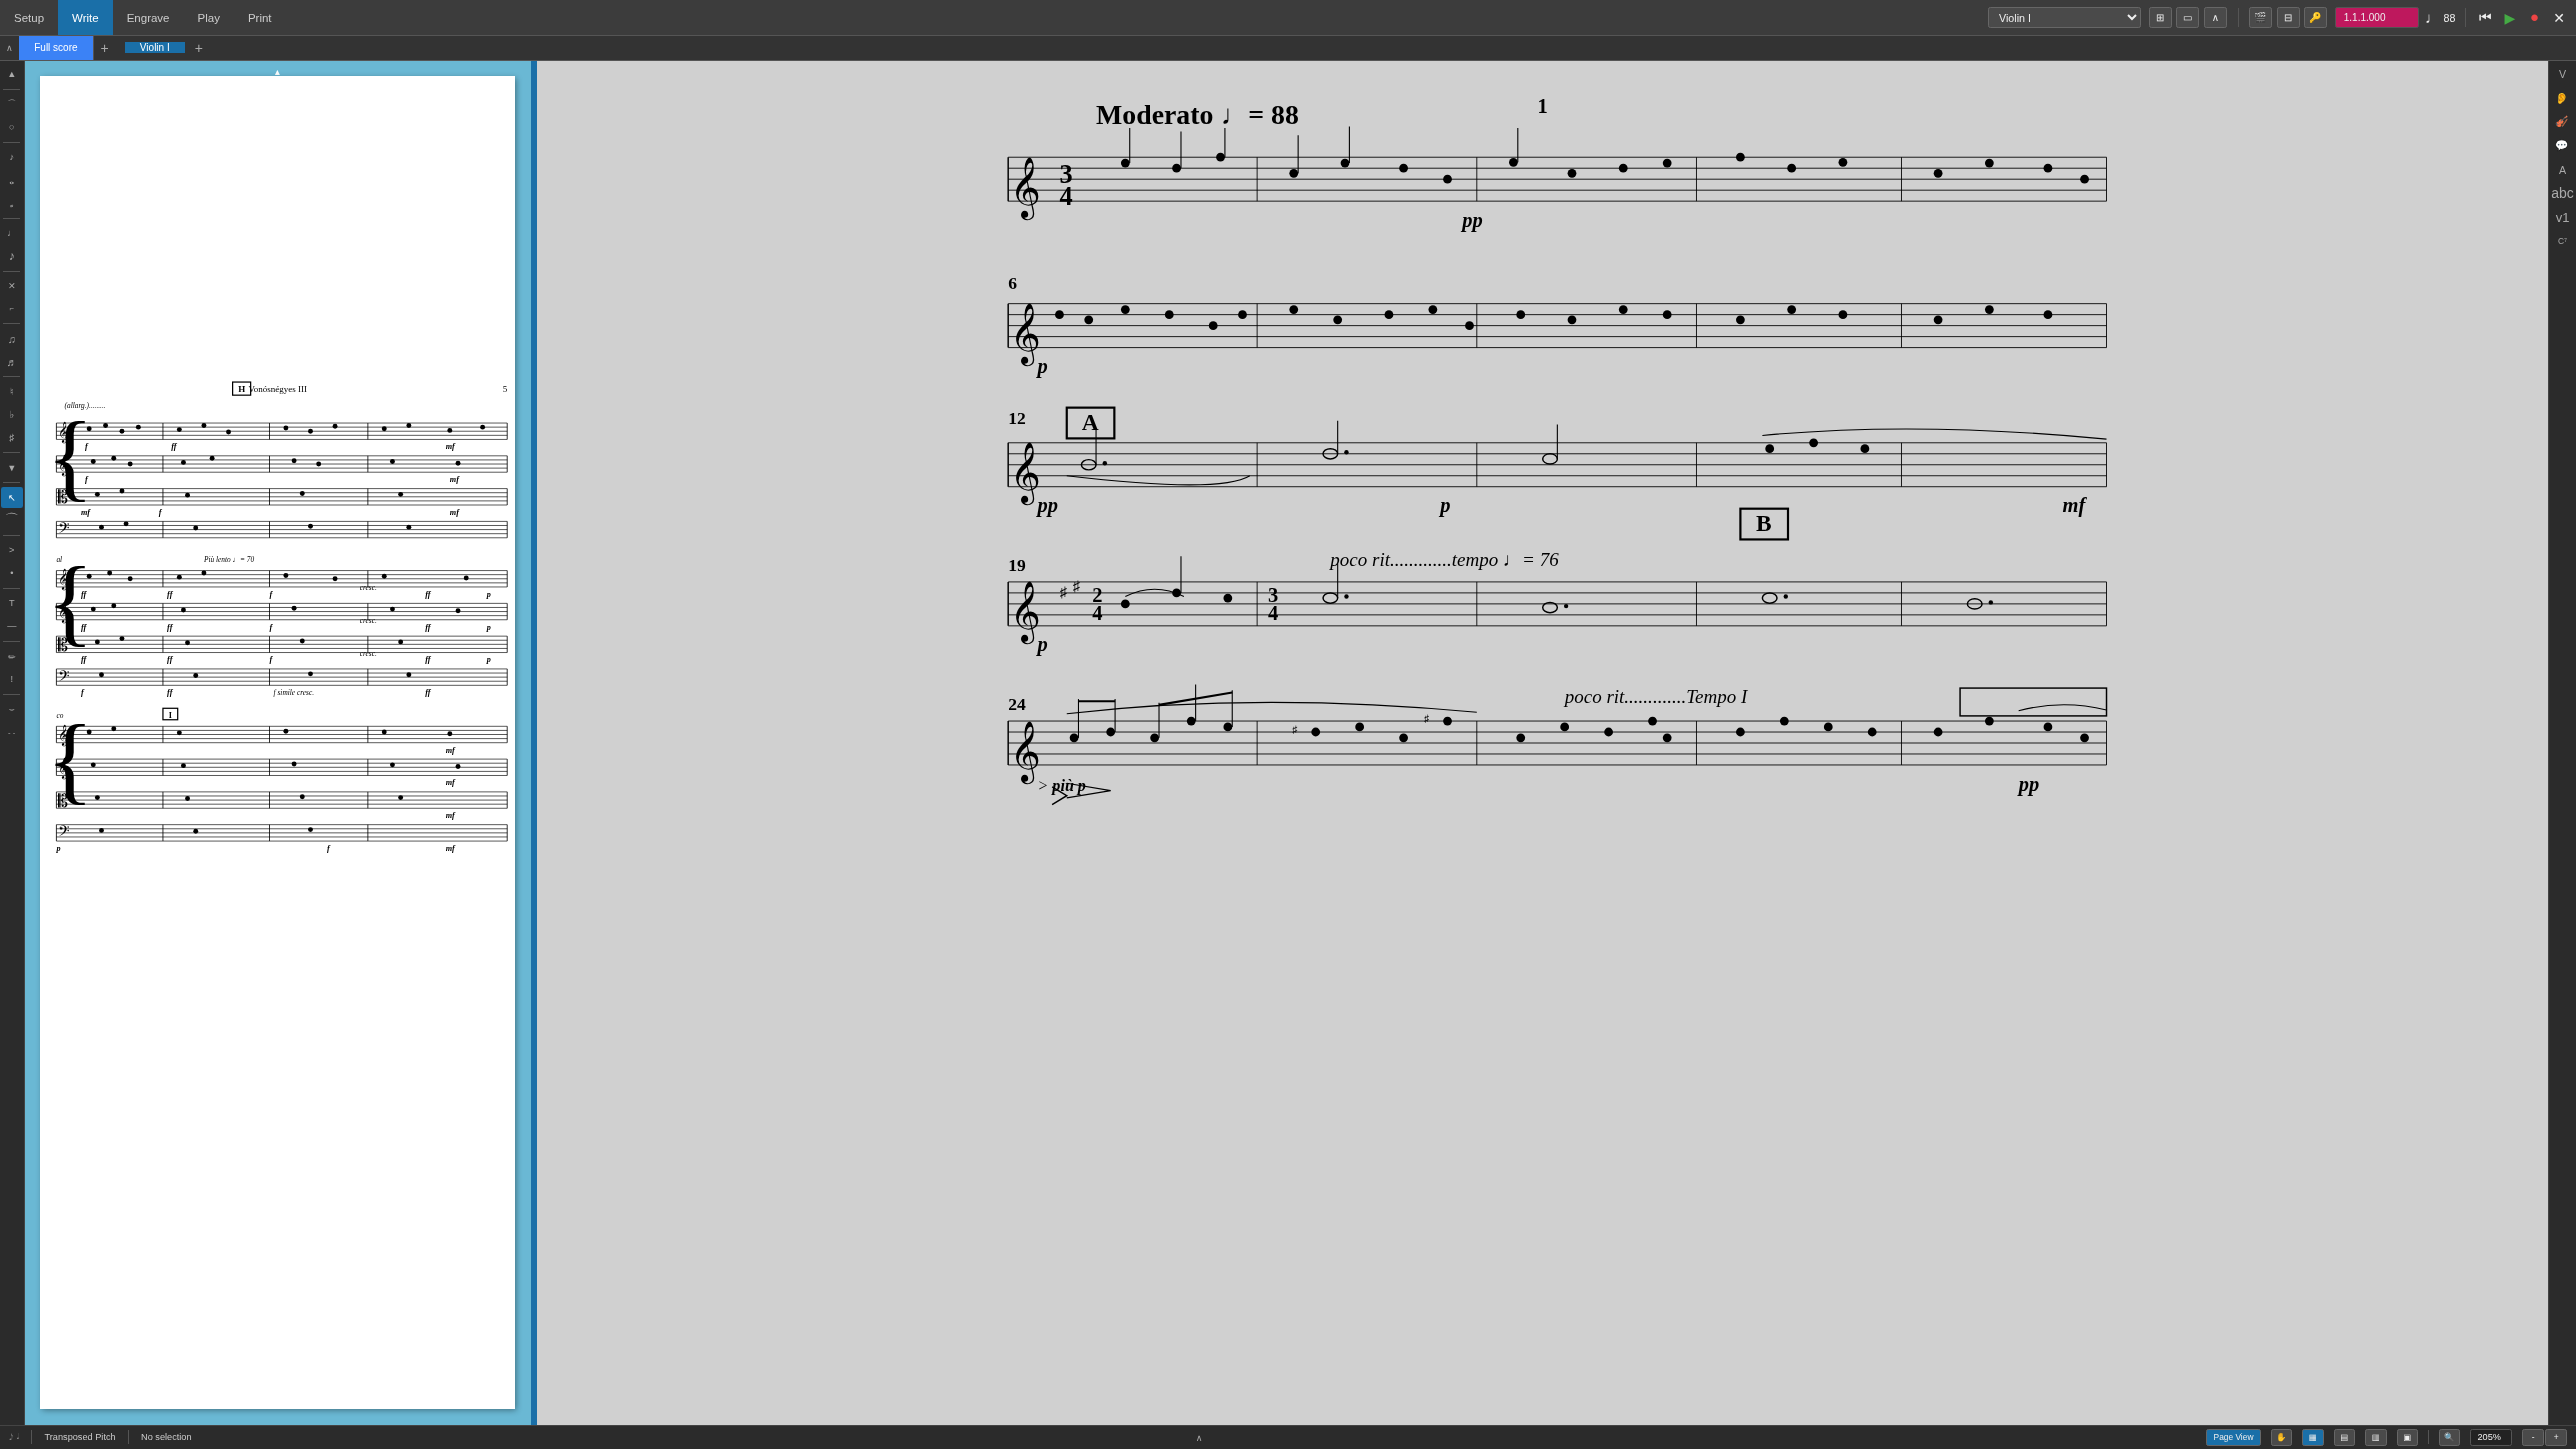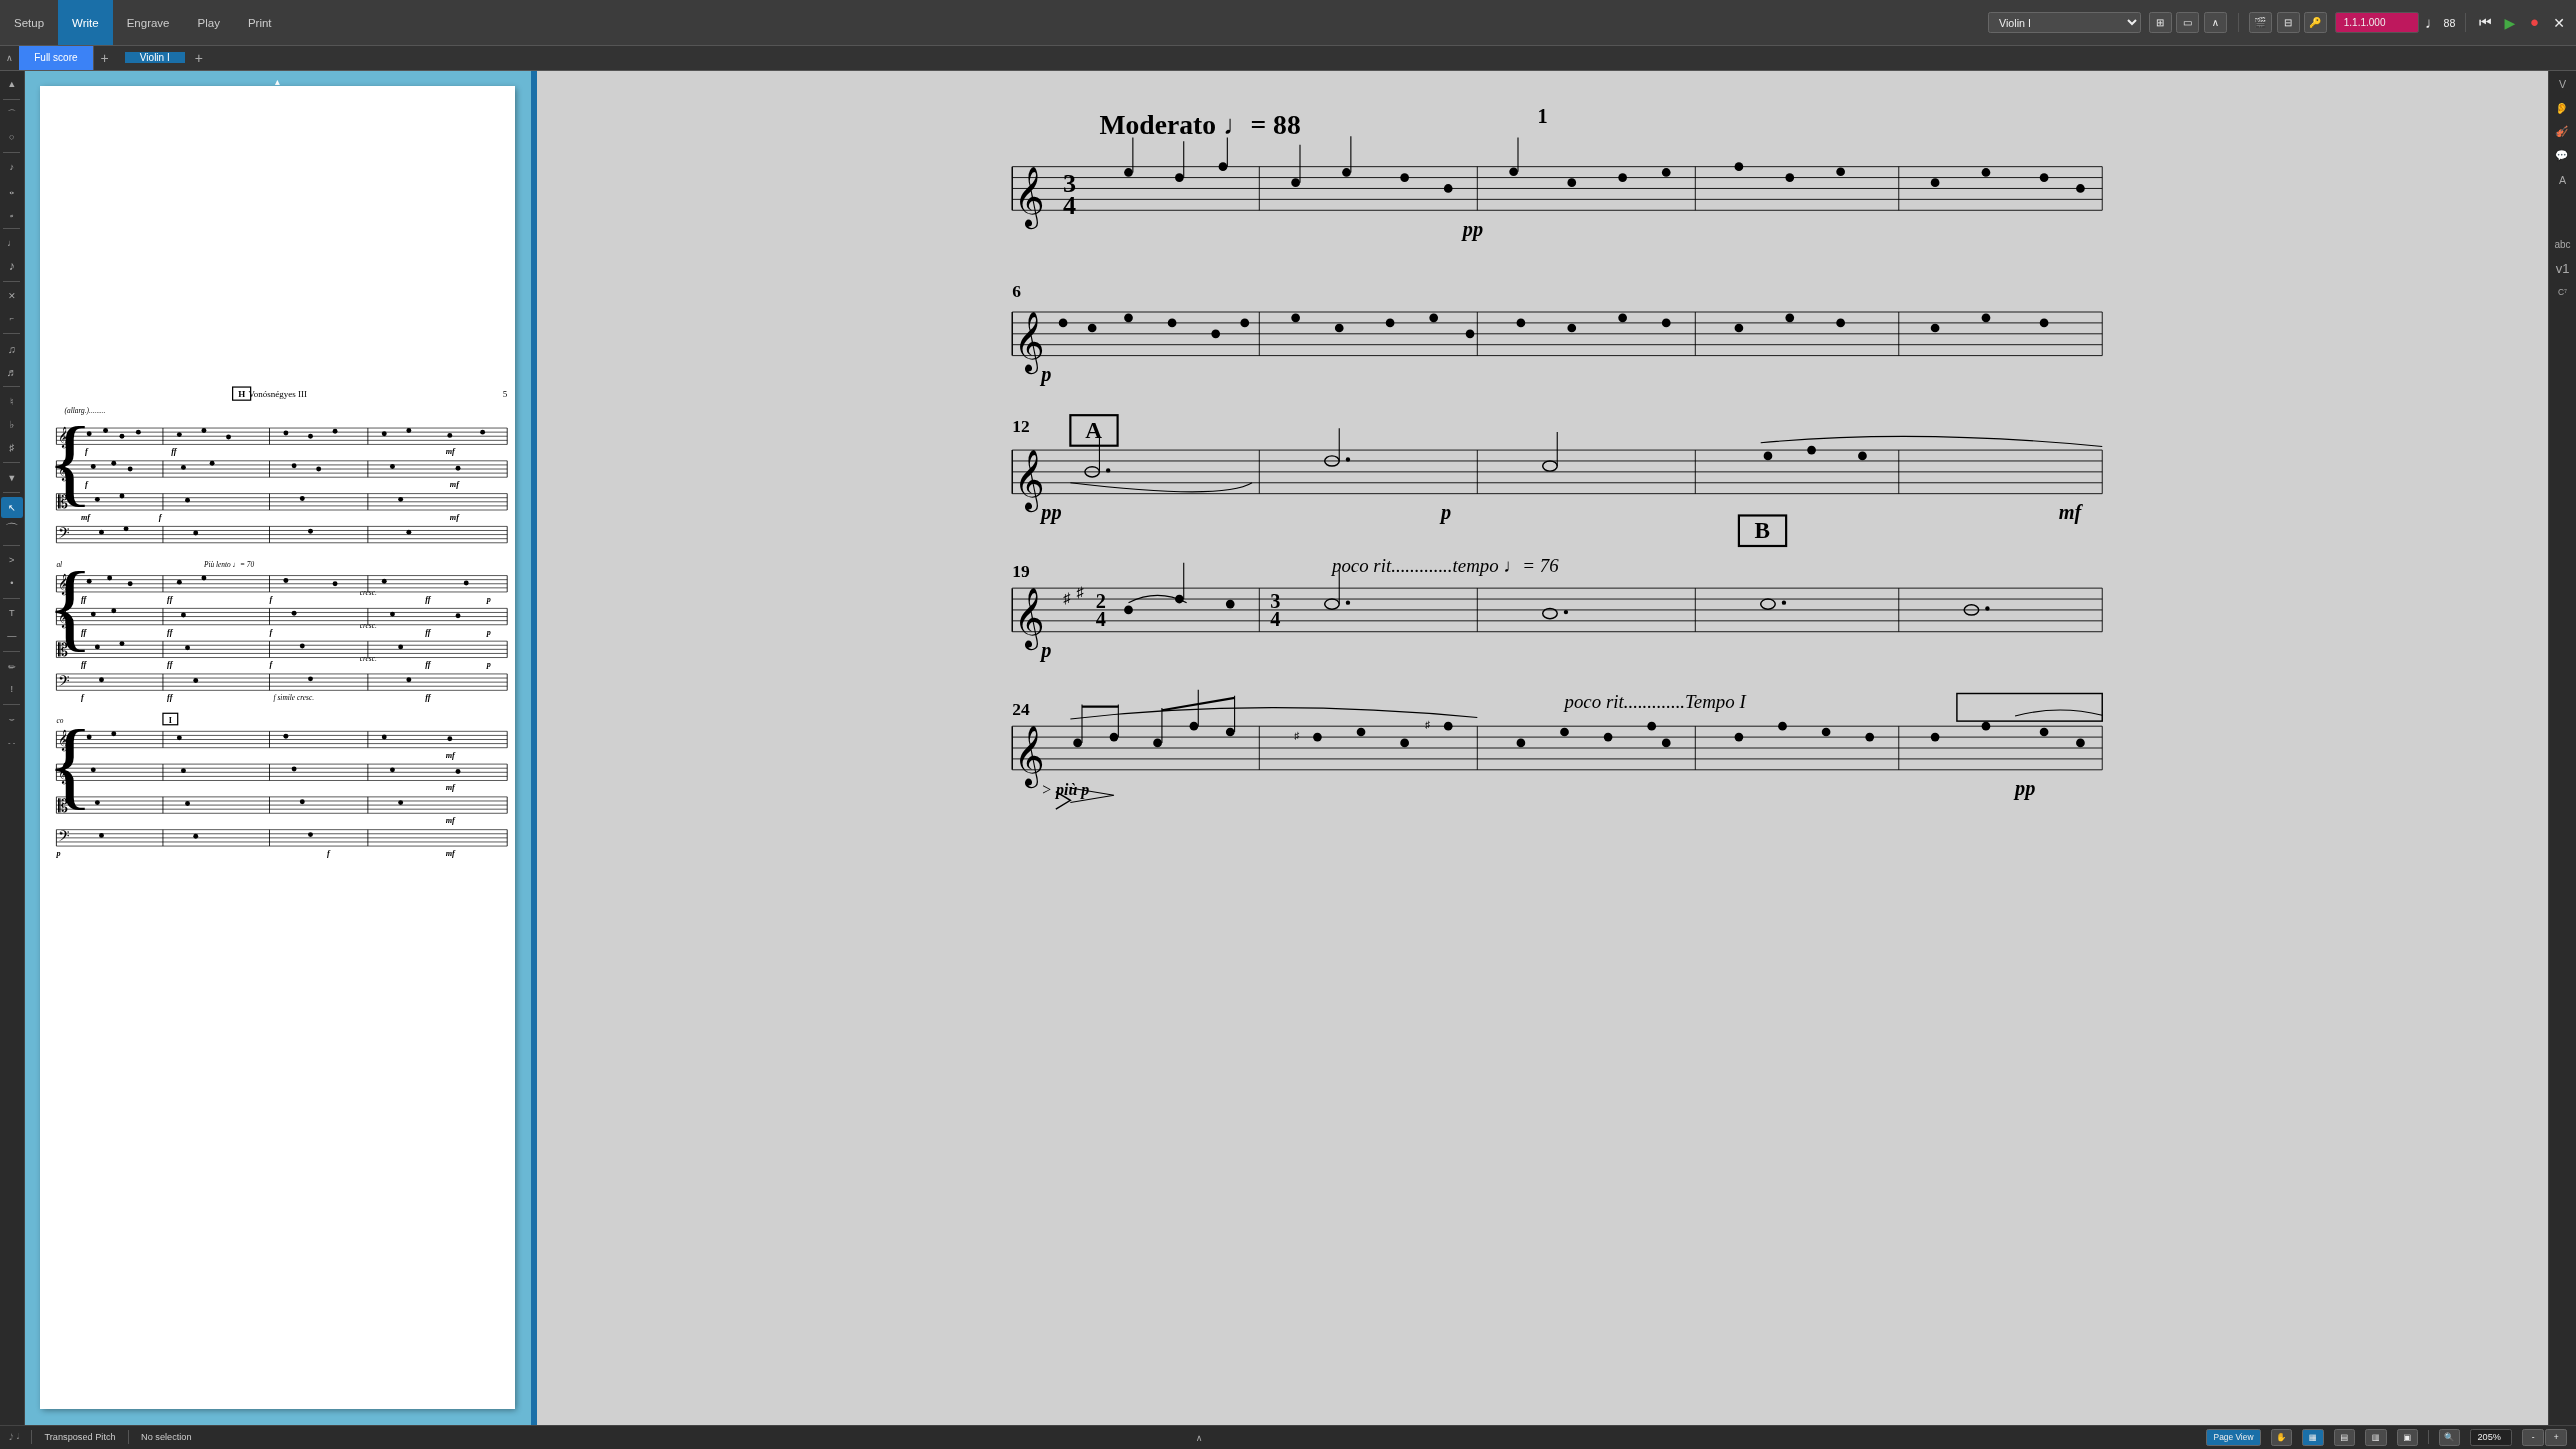--- a/index.html
+++ b/index.html
@@ -7,7 +7,7 @@
 
     
     .menu-bar {
-      display: flex; align-items: center; background: #3c3c3c; height: 46px; flex-shrink: 0; border-bottom: 0.8px solid #555;
+      display: flex; align-items: center; background: #3c3c3c; height: 36px; flex-shrink: 0; border-bottom: 0.8px solid #555;
     }
     .menu-tab {
       padding: 0 14px; height: 100%; display: flex; align-items: center; font-size: 11.5px; color: #ccc; cursor: pointer;

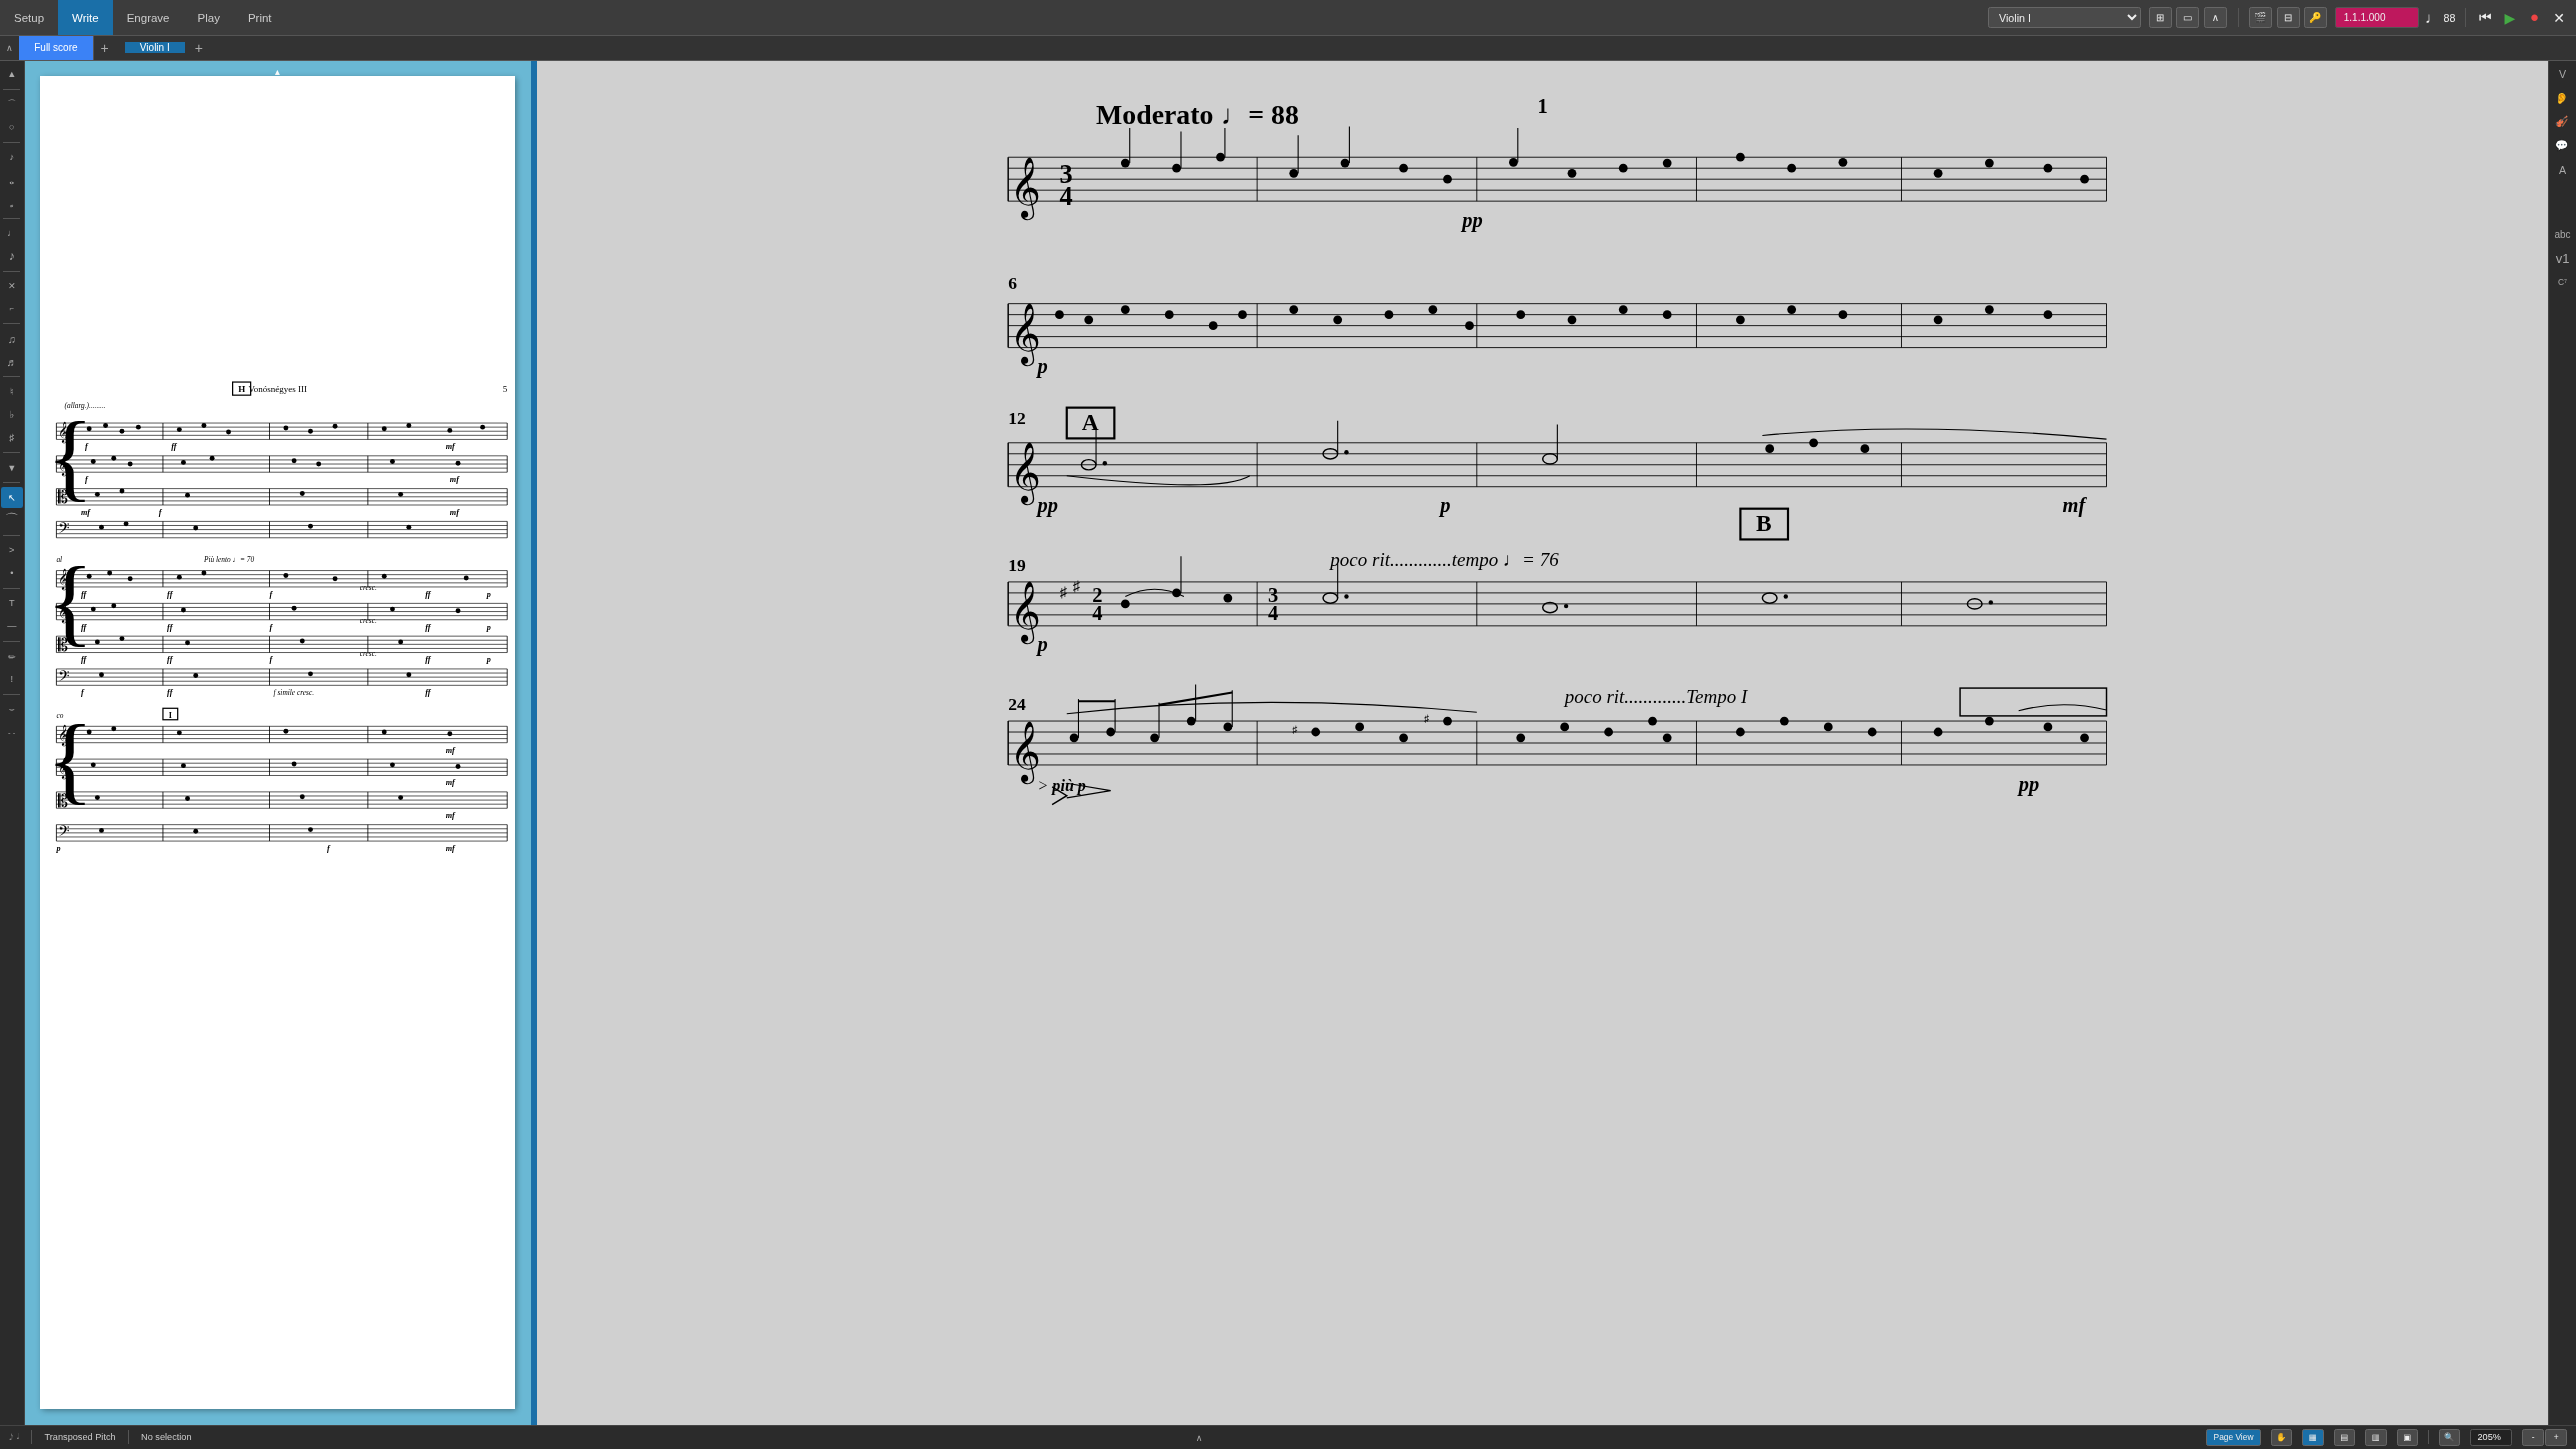--- a/index.html
+++ b/index.html
@@ -824,7 +824,7 @@
     <div class="toolbar-icon" style="color:#aaa;font-size:10.7px;">🎻</div>
     <div class="toolbar-icon" style="color:#aaa;font-size:10.7px;">💬</div>
     <div class="toolbar-icon" style="color:#aaa;font-size:10.7px;">A</div>
-    <div class="toolbar-icon" style="color:#aaa;font-size:10px;margin-top:41px;">abc</div>
+    <div class="toolbar-icon" style="color:#aaa;font-size:14px;">abc</div>
     <div class="toolbar-icon" style="color:#aaa;font-size:13px;">v1</div>
     <div class="toolbar-icon" style="color:#aaa;font-size:8.4px;">C⁷</div>
   </div>

